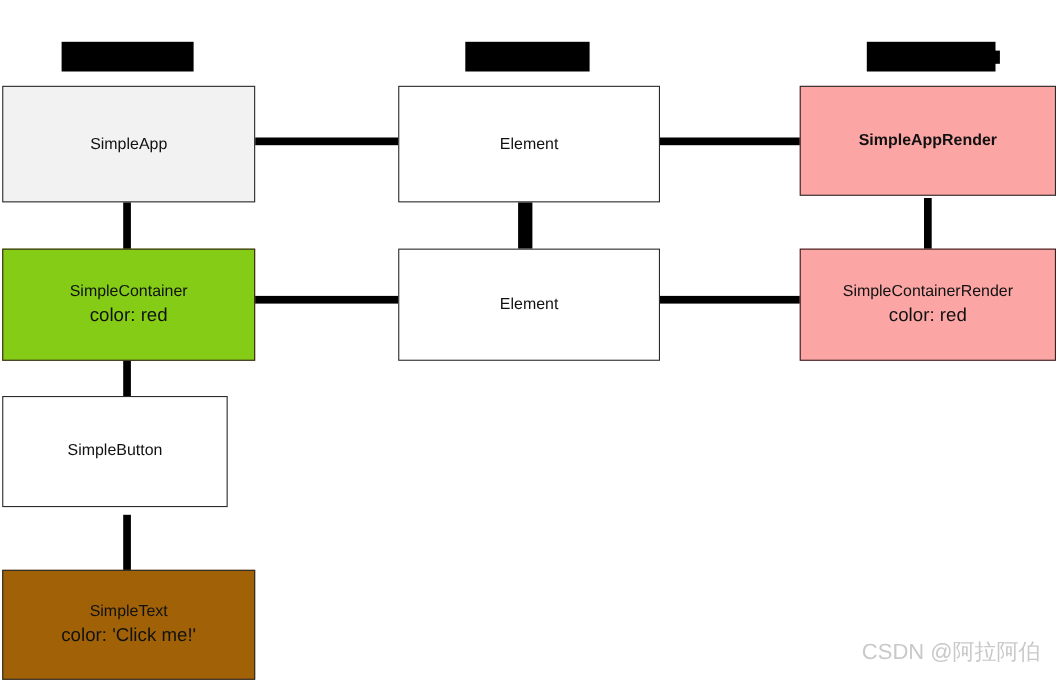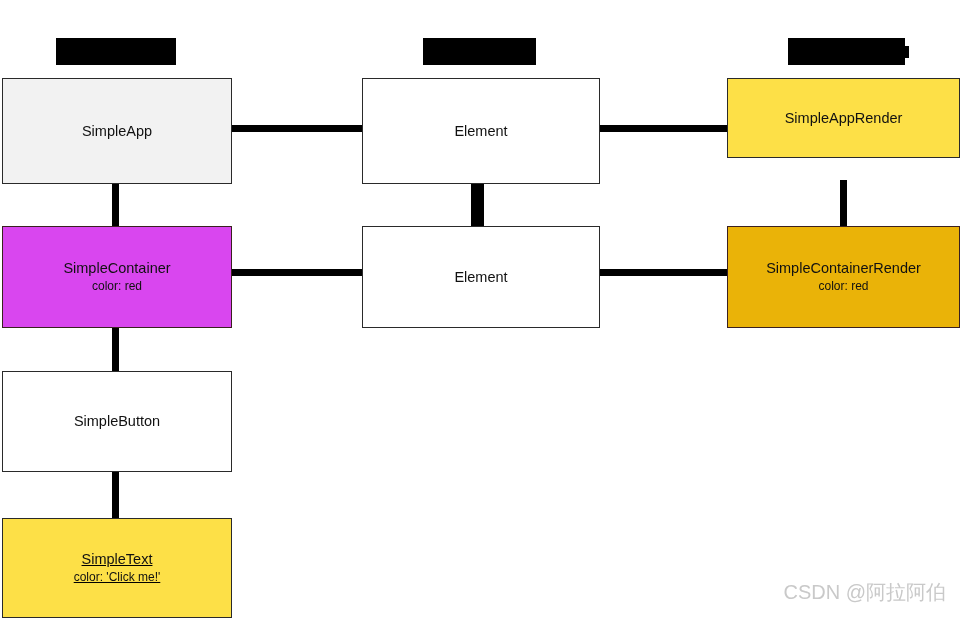--- a/index.html
+++ b/index.html
@@ -137,7 +137,7 @@
     <div class="node edge-right fill-white" style="left: 362px; top: 78px; width: 238px; height: 106px; background: rgb(255, 255, 255);">
       <div class="title">Element</div>
     </div>
-    <div class="node edge-right fill-gray" style="left: 727px; top: 78px; width: 233px; height: 80px; background: #fde047;">
+    <div class="node edge-right fill-gray" style="left: 727px; top: 78px; width: 233px; height: 100px; background: #fca5a5; font-weight: bold;">
       <div class="title">SimpleAppRender</div>
     </div>
     <div class="node edge-right fill-pink" style="left: 2px; top: 226px; width: 230px; height: 102px; background: #d946ef;">

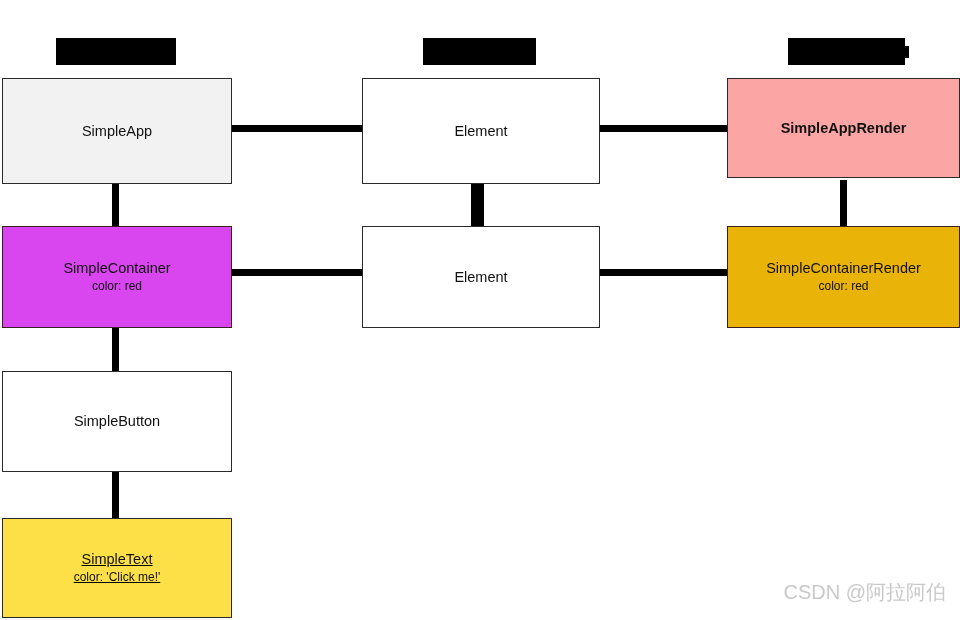--- a/index.html
+++ b/index.html
@@ -140,7 +140,7 @@
     <div class="node edge-right fill-gray" style="left: 727px; top: 78px; width: 233px; height: 100px; background: #fca5a5; font-weight: bold;">
       <div class="title">SimpleAppRender</div>
     </div>
-    <div class="node edge-right fill-pink" style="left: 2px; top: 226px; width: 230px; height: 102px; background: #d946ef;">
+    <div class="node edge-right fill-pink" style="left: 2px; top: 226px; width: 230px; height: 102px; background: #84cc16;">
       <div class="title">SimpleContainer</div>
       <div class="subtitle">color: red</div>
     </div>

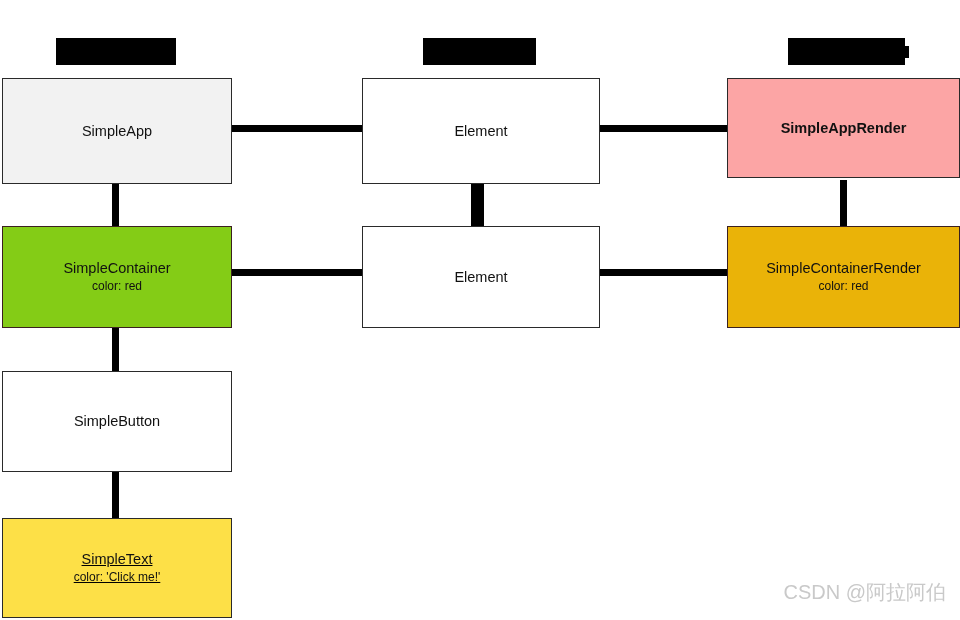--- a/index.html
+++ b/index.html
@@ -147,7 +147,7 @@
     <div class="node edge-right fill-white" style="left: 362px; top: 226px; width: 238px; height: 102px; background: rgb(255, 255, 255);">
       <div class="title">Element</div>
     </div>
-    <div class="node edge-right fill-pink" style="left: 727px; top: 226px; width: 233px; height: 102px; background: #eab308;">
+    <div class="node edge-right fill-pink" style="left: 727px; top: 226px; width: 233px; height: 102px; background: #fca5a5;">
       <div class="title">SimpleContainerRender</div>
       <div class="subtitle">color: red</div>
     </div>

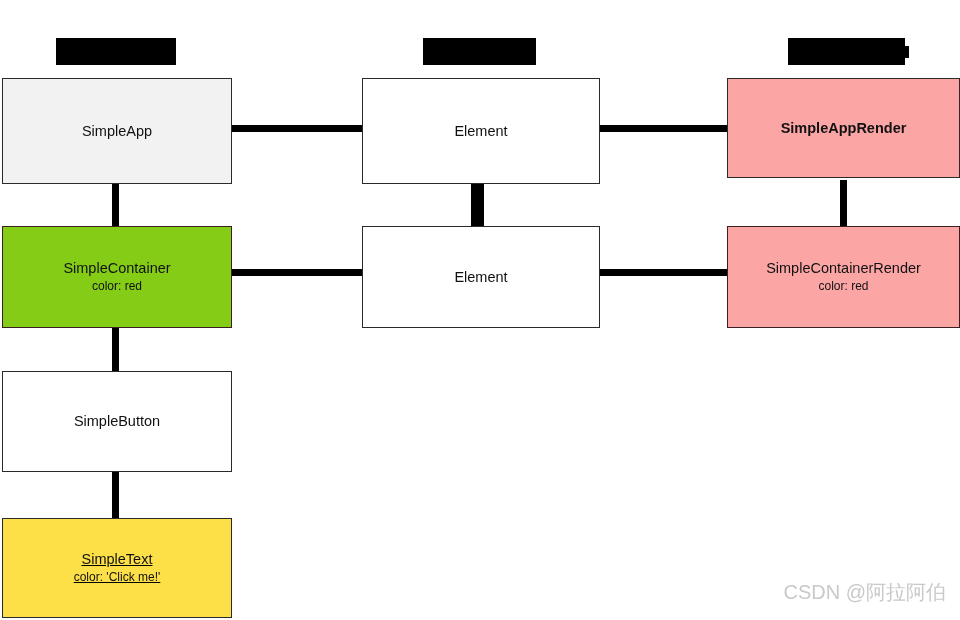--- a/index.html
+++ b/index.html
@@ -80,7 +80,7 @@
     white-space: nowrap;
   }
   .node .subtitle {
-    font-size: 12px;
+    font-size: 17px;
     color: #111111;
     margin-top: 3px;
     white-space: nowrap;

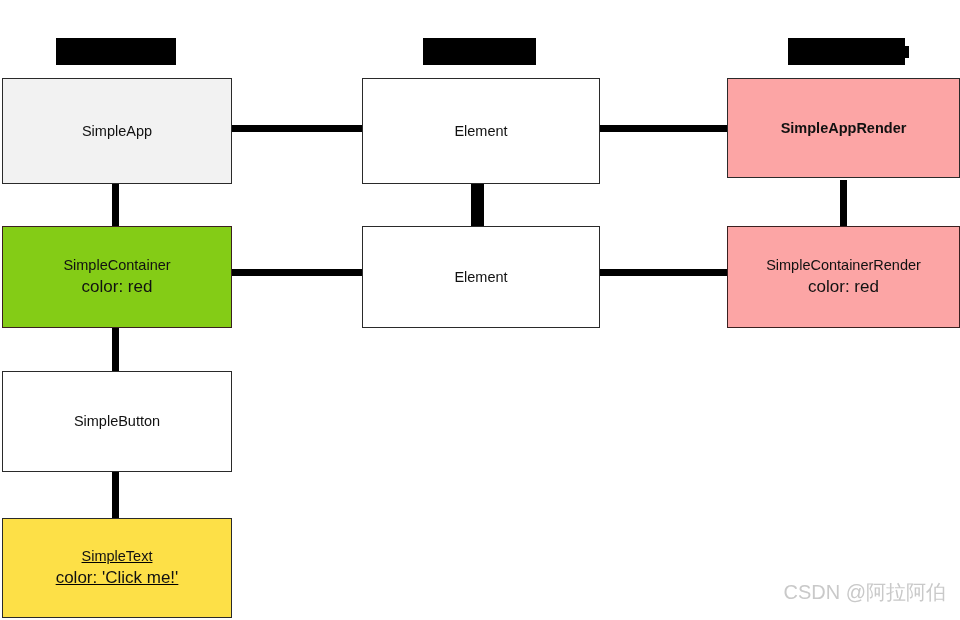--- a/index.html
+++ b/index.html
@@ -151,7 +151,7 @@
       <div class="title">SimpleContainerRender</div>
       <div class="subtitle">color: red</div>
     </div>
-    <div class="node edge-right fill-white" style="left: 2px; top: 371px; width: 230px; height: 101px; background: rgb(255, 255, 255);">
+    <div class="node edge-right fill-white" style="left: 2px; top: 360px; width: 205px; height: 101px; background: rgb(255, 255, 255);">
       <div class="title">SimpleButton</div>
     </div>
     <div class="node edge-right fill-white" style="left: 2px; top: 518px; width: 230px; height: 100px; background: #fde047; text-decoration: underline;">

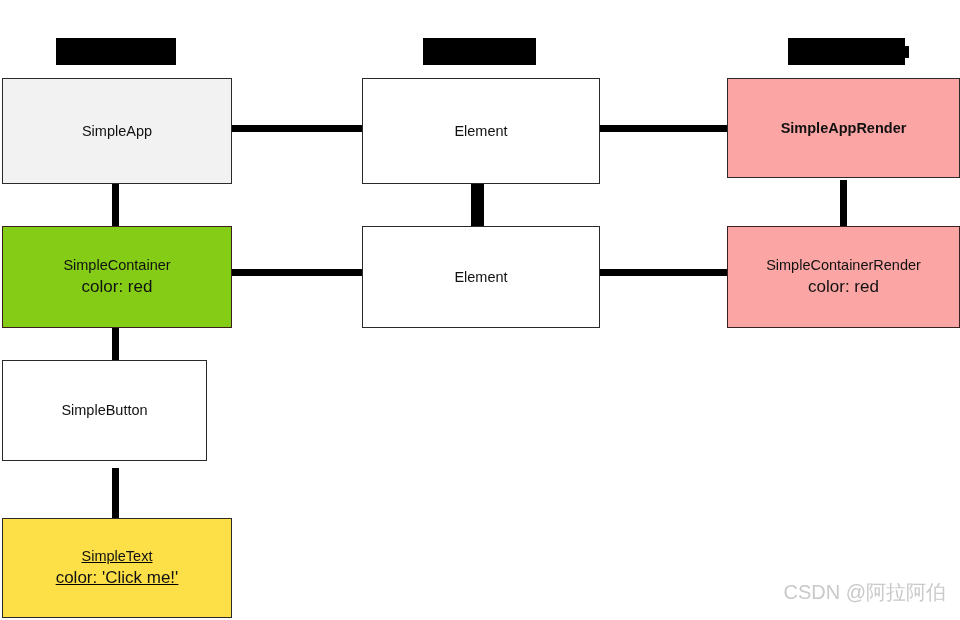--- a/index.html
+++ b/index.html
@@ -154,7 +154,7 @@
     <div class="node edge-right fill-white" style="left: 2px; top: 360px; width: 205px; height: 101px; background: rgb(255, 255, 255);">
       <div class="title">SimpleButton</div>
     </div>
-    <div class="node edge-right fill-white" style="left: 2px; top: 518px; width: 230px; height: 100px; background: #fde047; text-decoration: underline;">
+    <div class="node edge-right fill-white" style="left: 2px; top: 518px; width: 230px; height: 100px; background: #a16207;">
       <div class="title">SimpleText</div>
       <div class="subtitle">color: 'Click me!'</div>
     </div>

